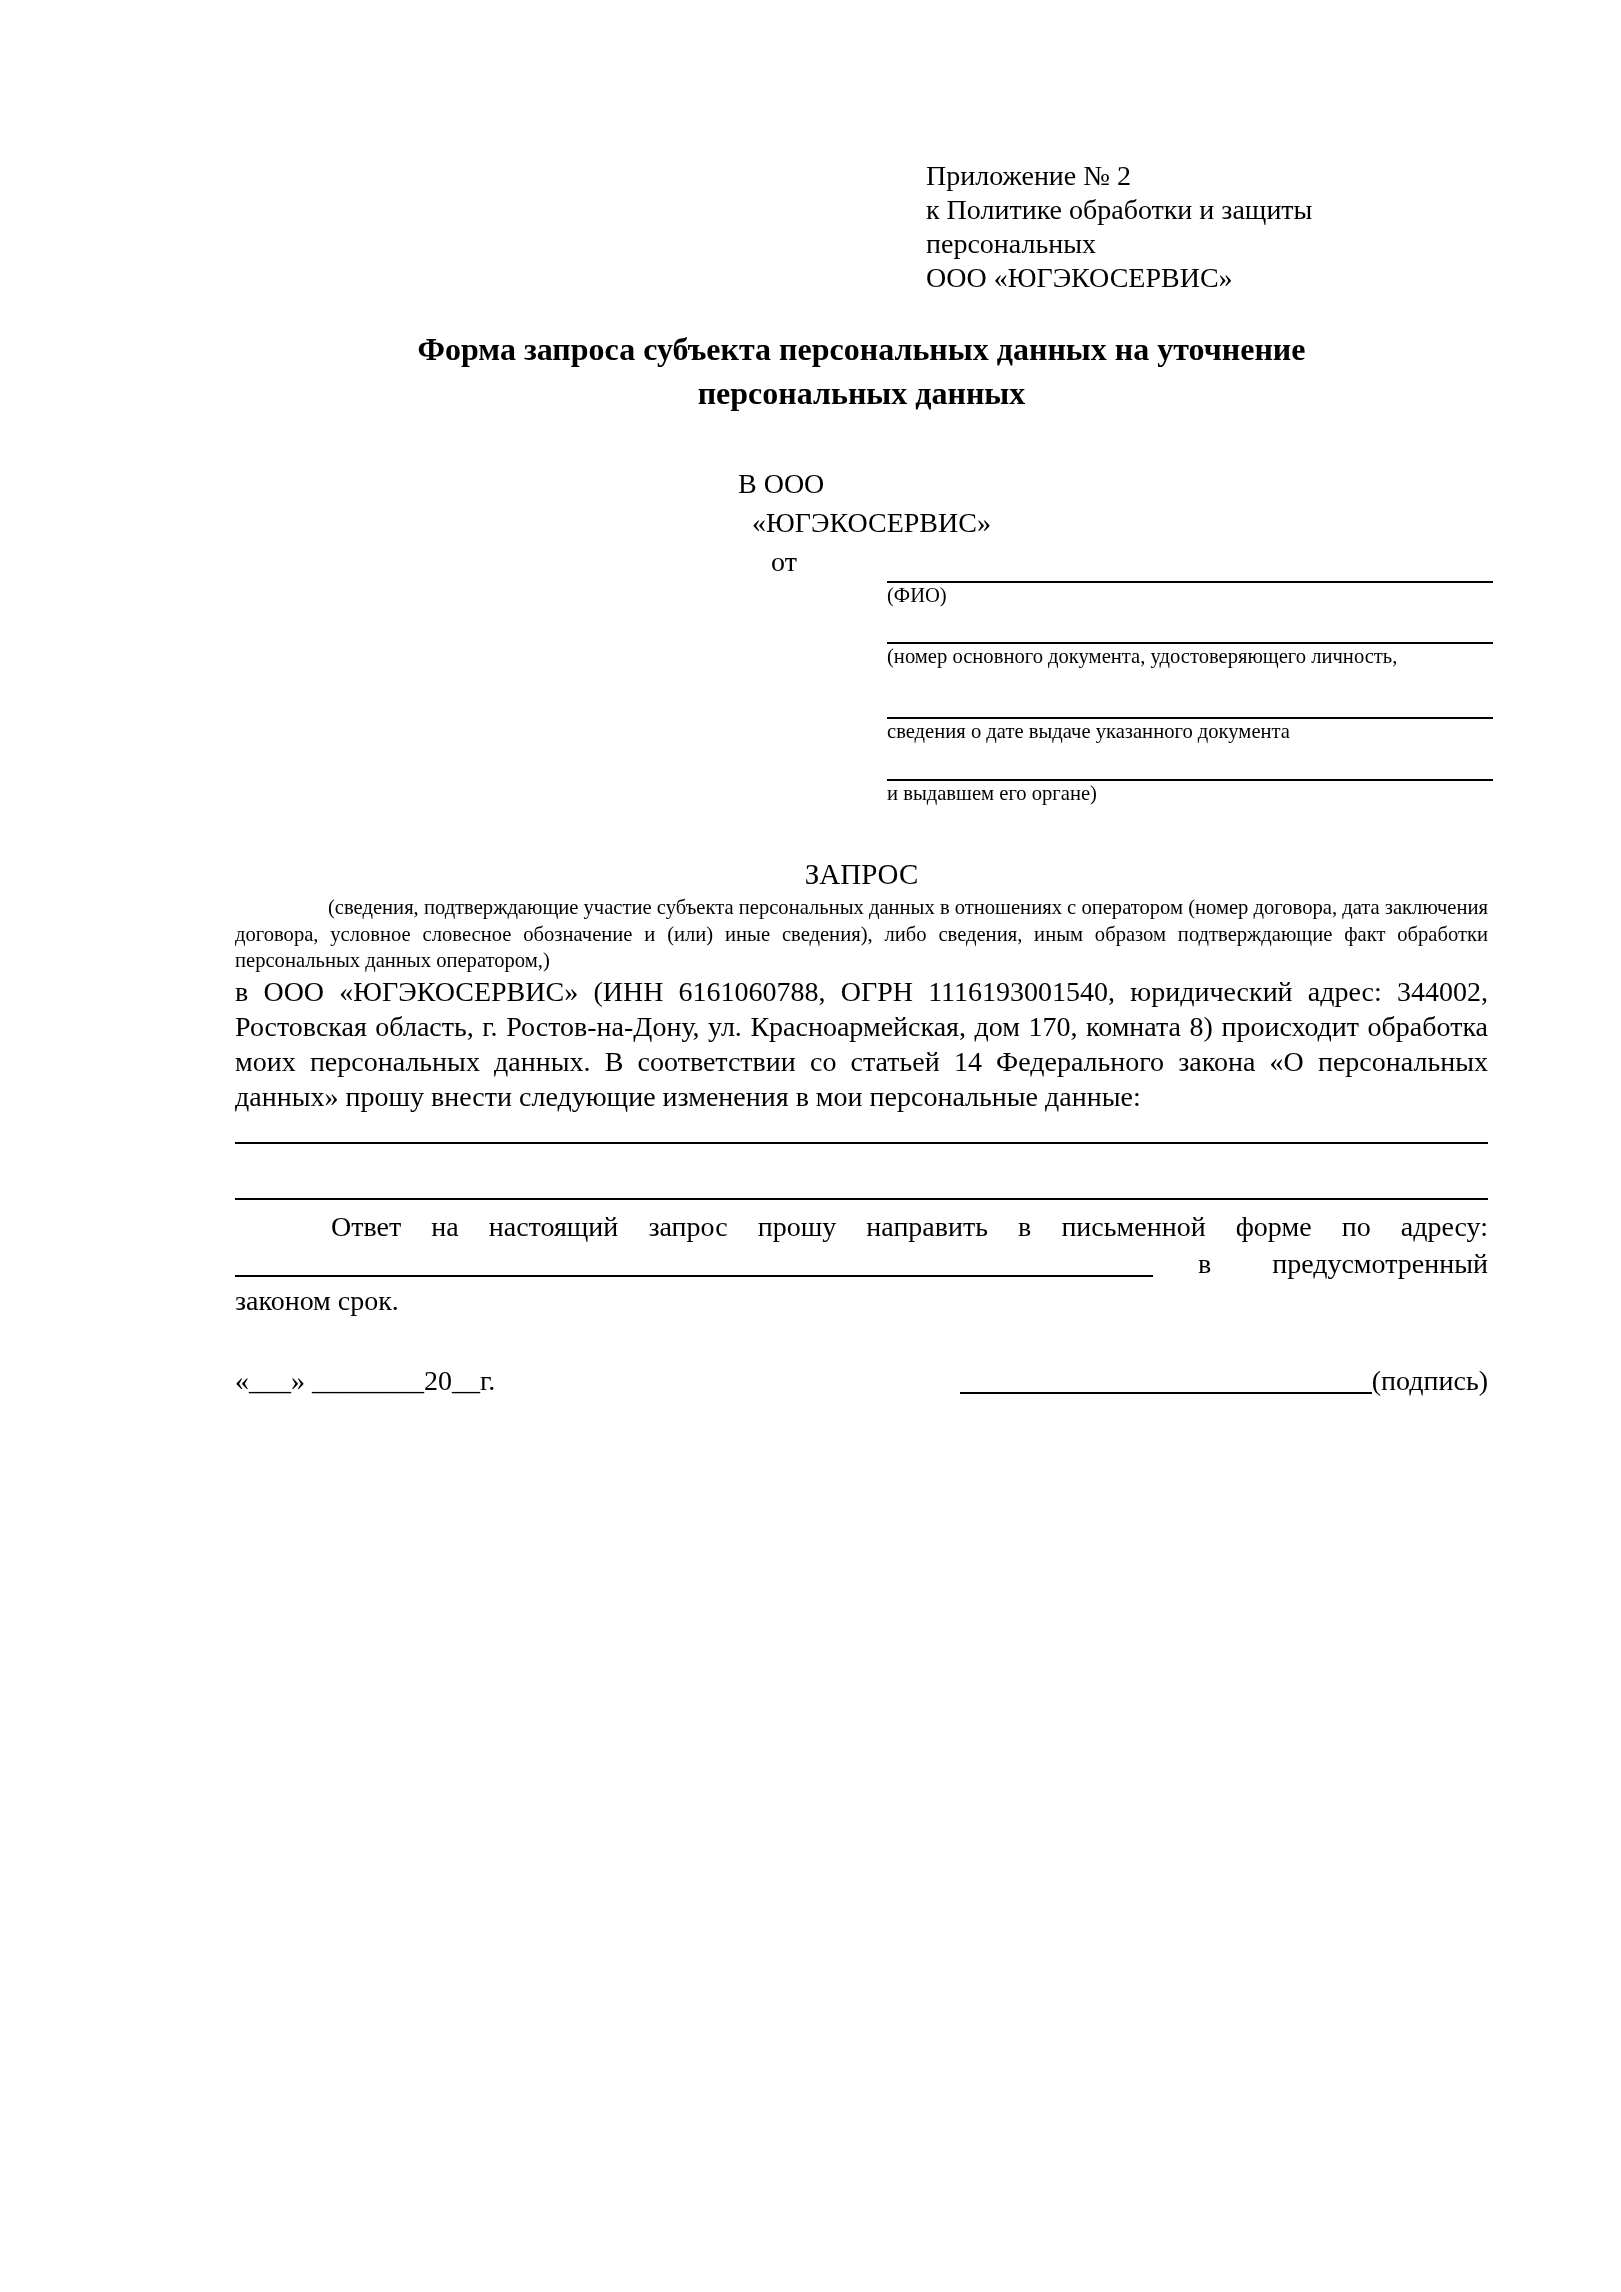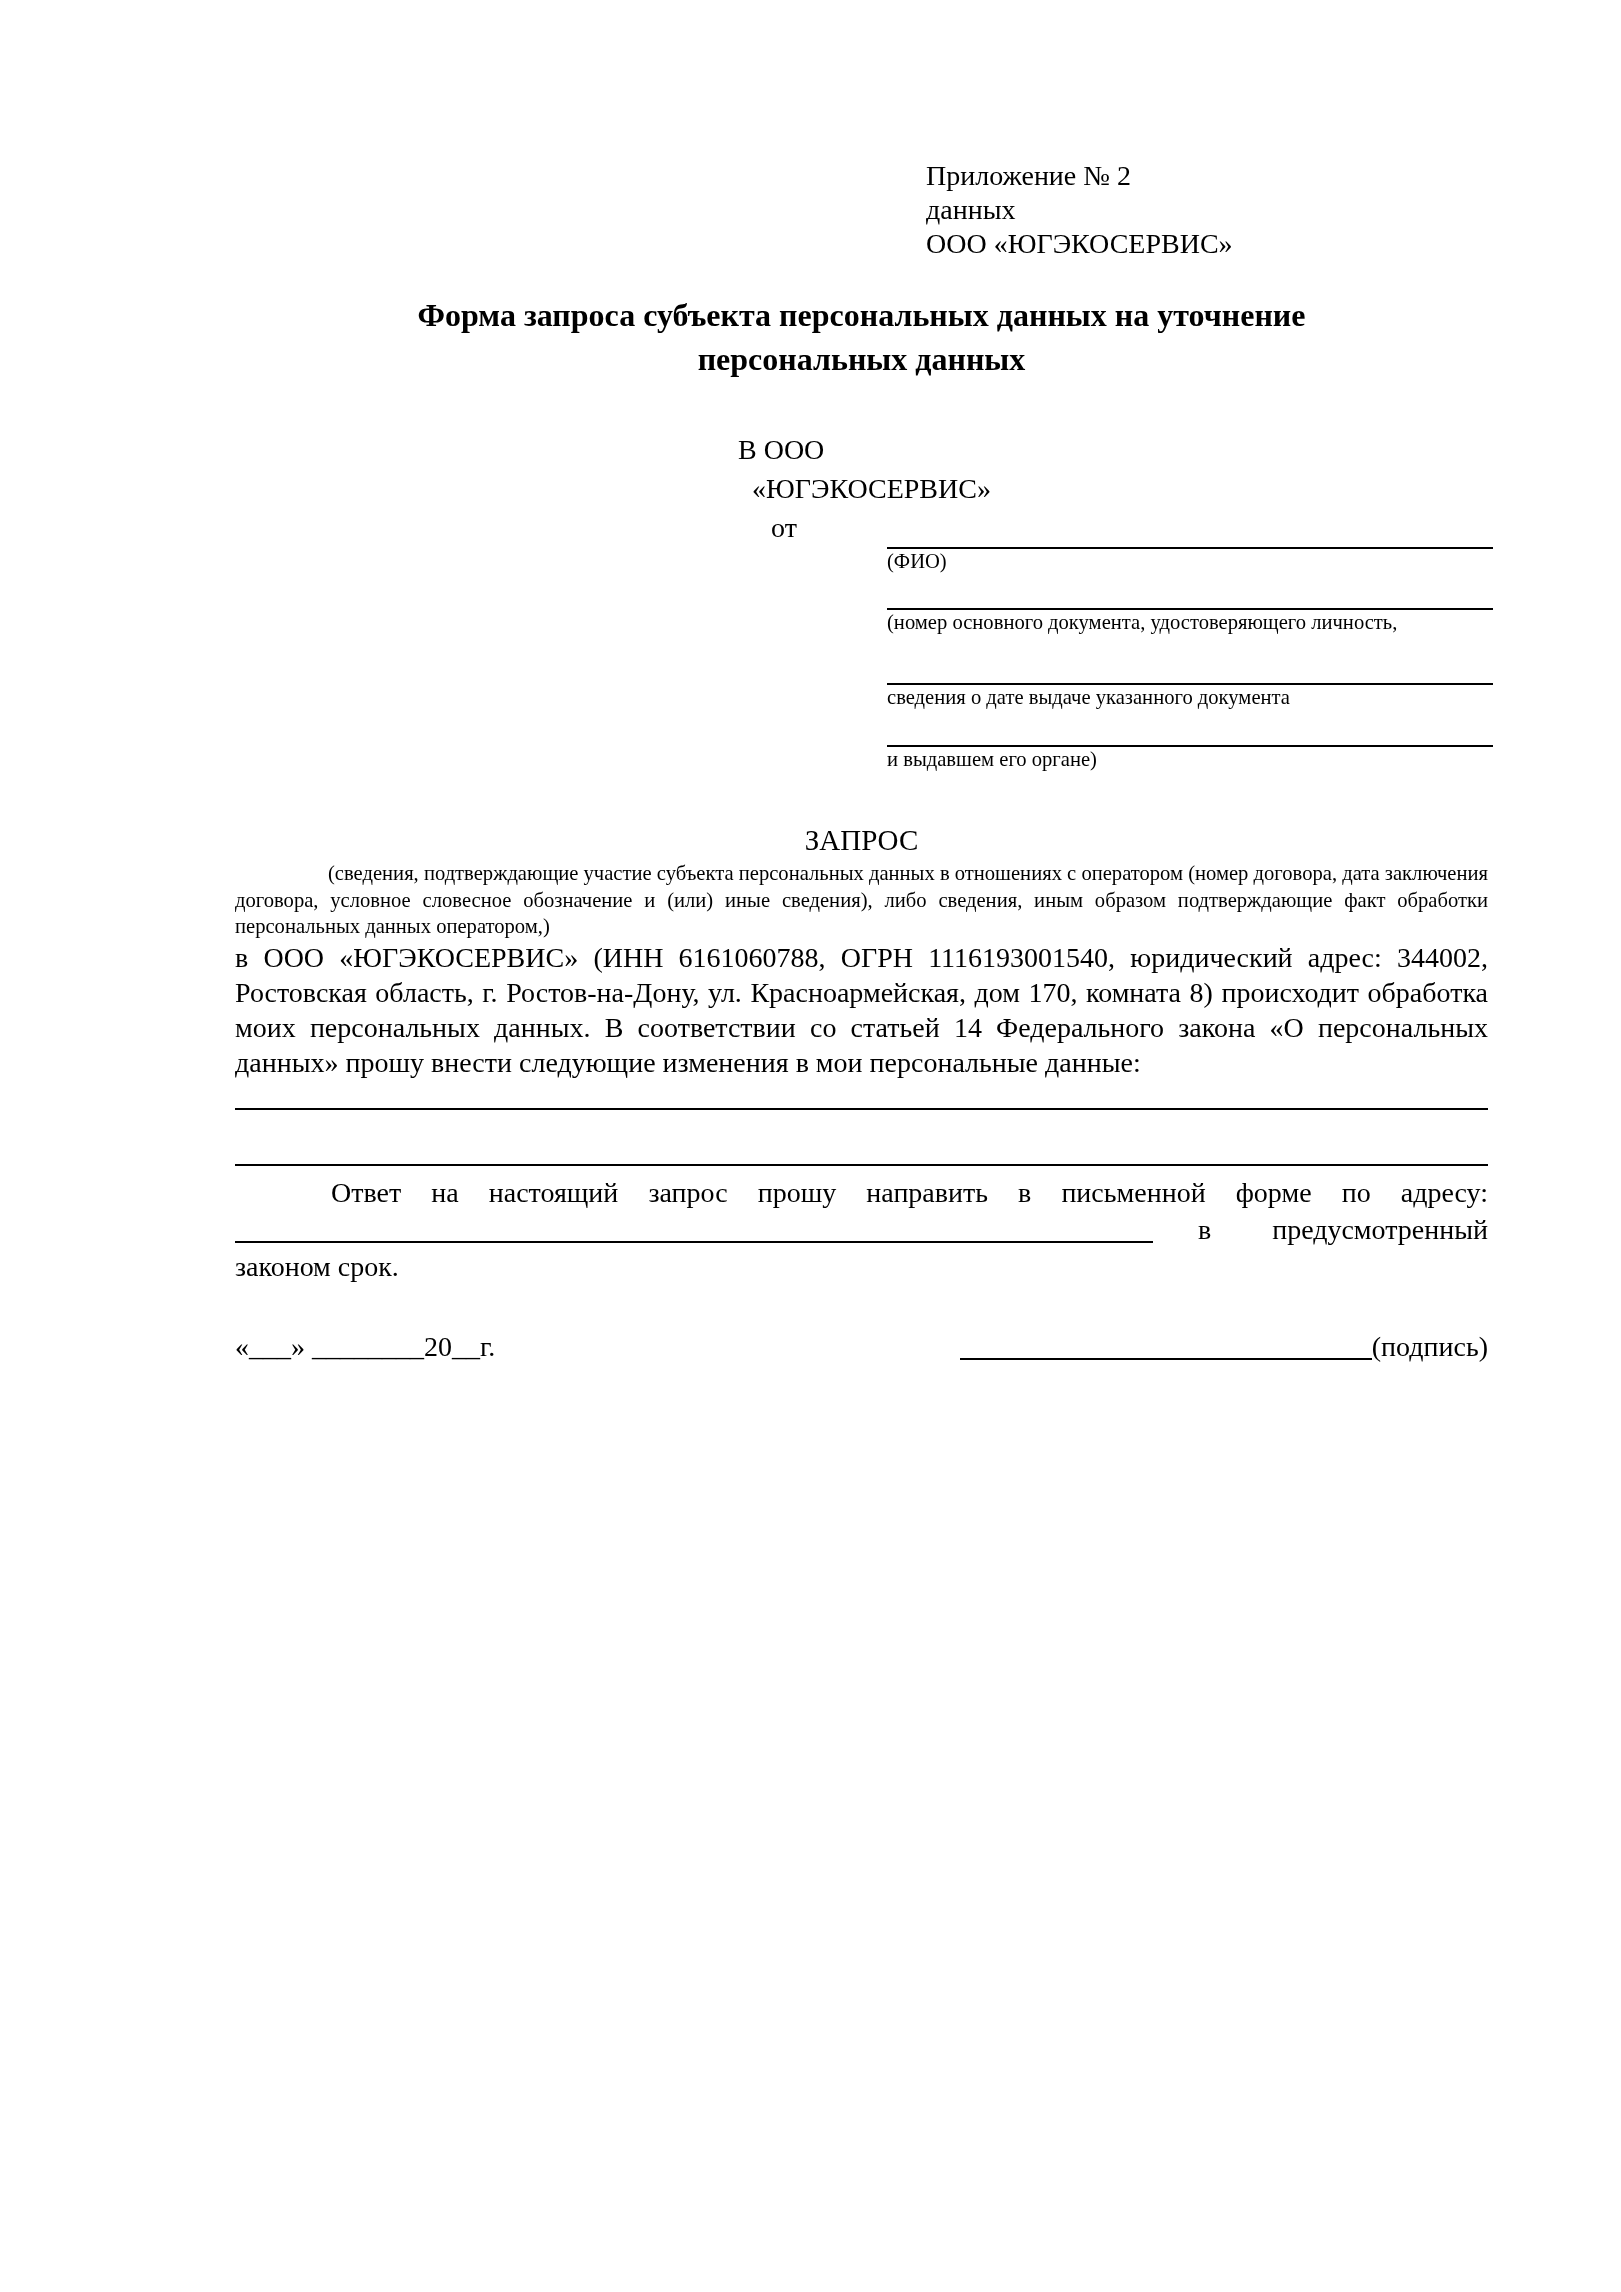--- a/index.html
+++ b/index.html
@@ -126,6 +126,7 @@
 
   <div class="header-block">
     <div>Приложение № 2</div>
+    <div>к Политике обработки и защиты персональных</div>
     <div>данных</div>
     <div>ООО «ЮГЭКОСЕРВИС»</div>
   </div>

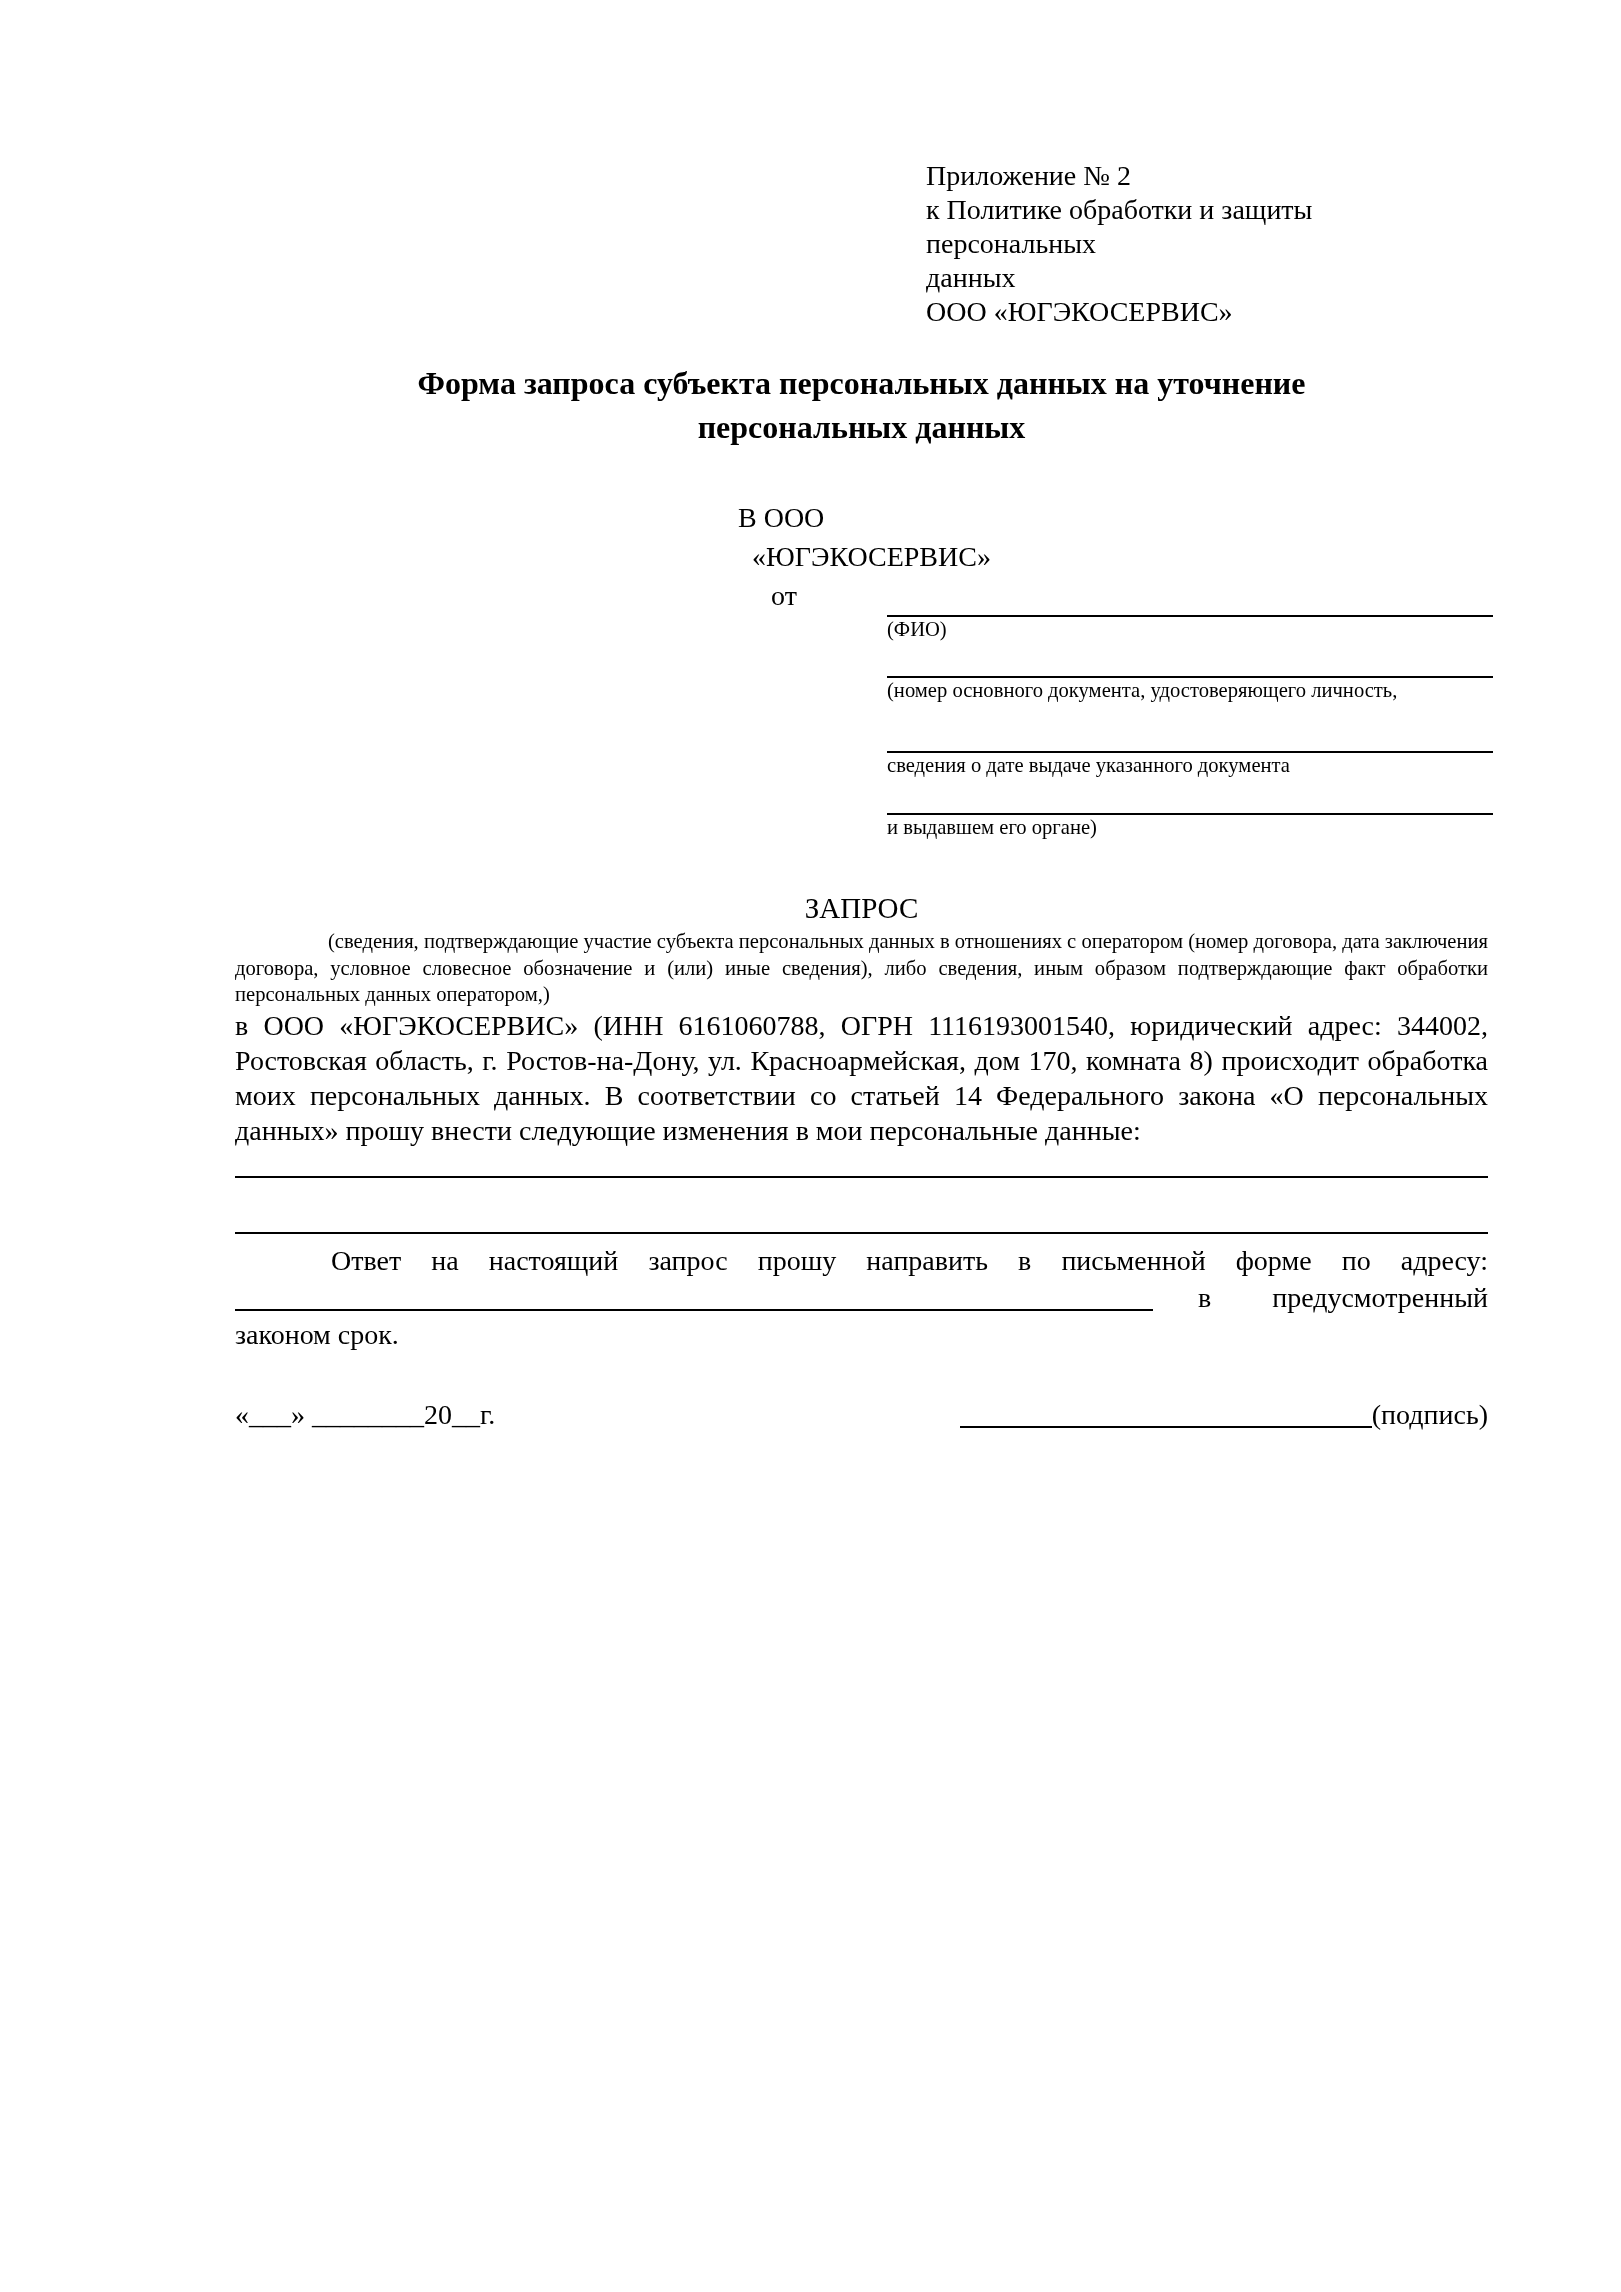--- a/index.html
+++ b/index.html
@@ -127,7 +127,6 @@
   <div class="header-block">
     <div>Приложение № 2</div>
     <div>к Политике обработки и защиты персональных</div>
-    <div>данных</div>
     <div>ООО «ЮГЭКОСЕРВИС»</div>
   </div>
 

